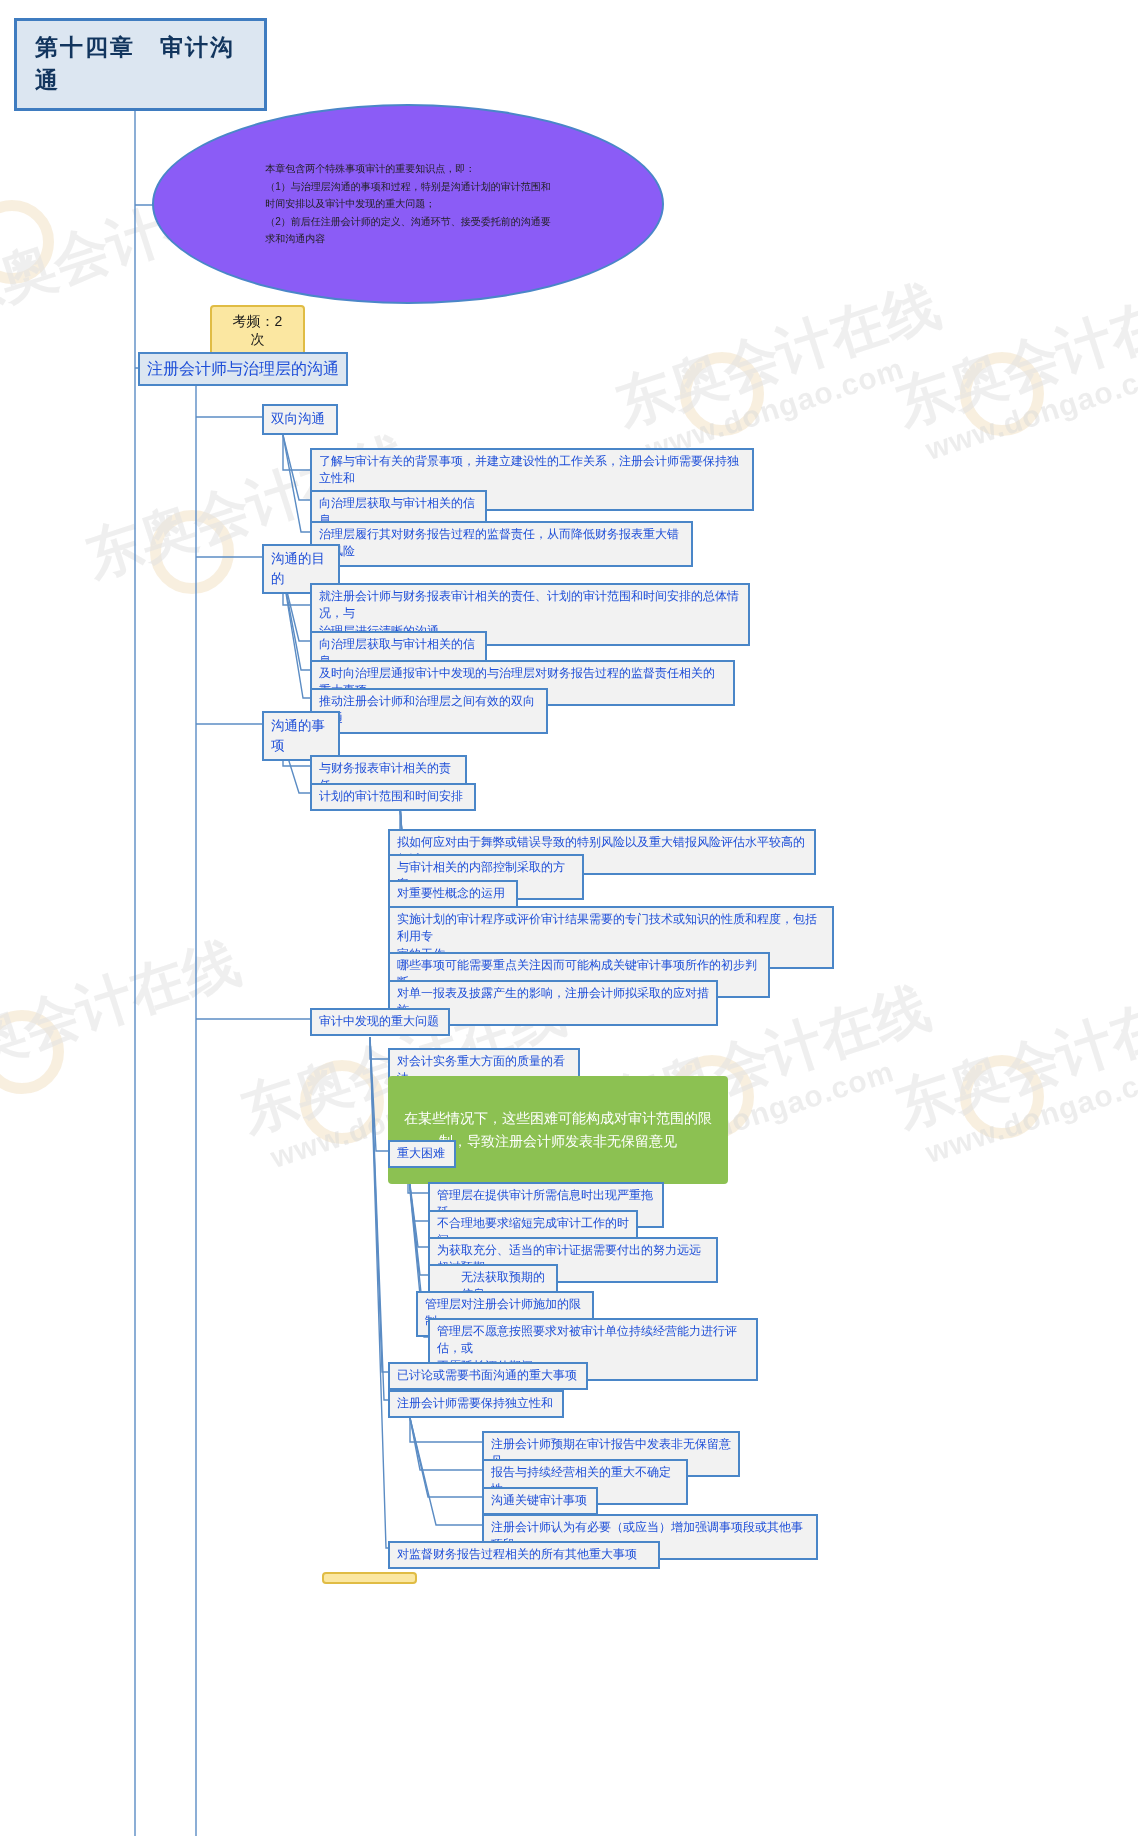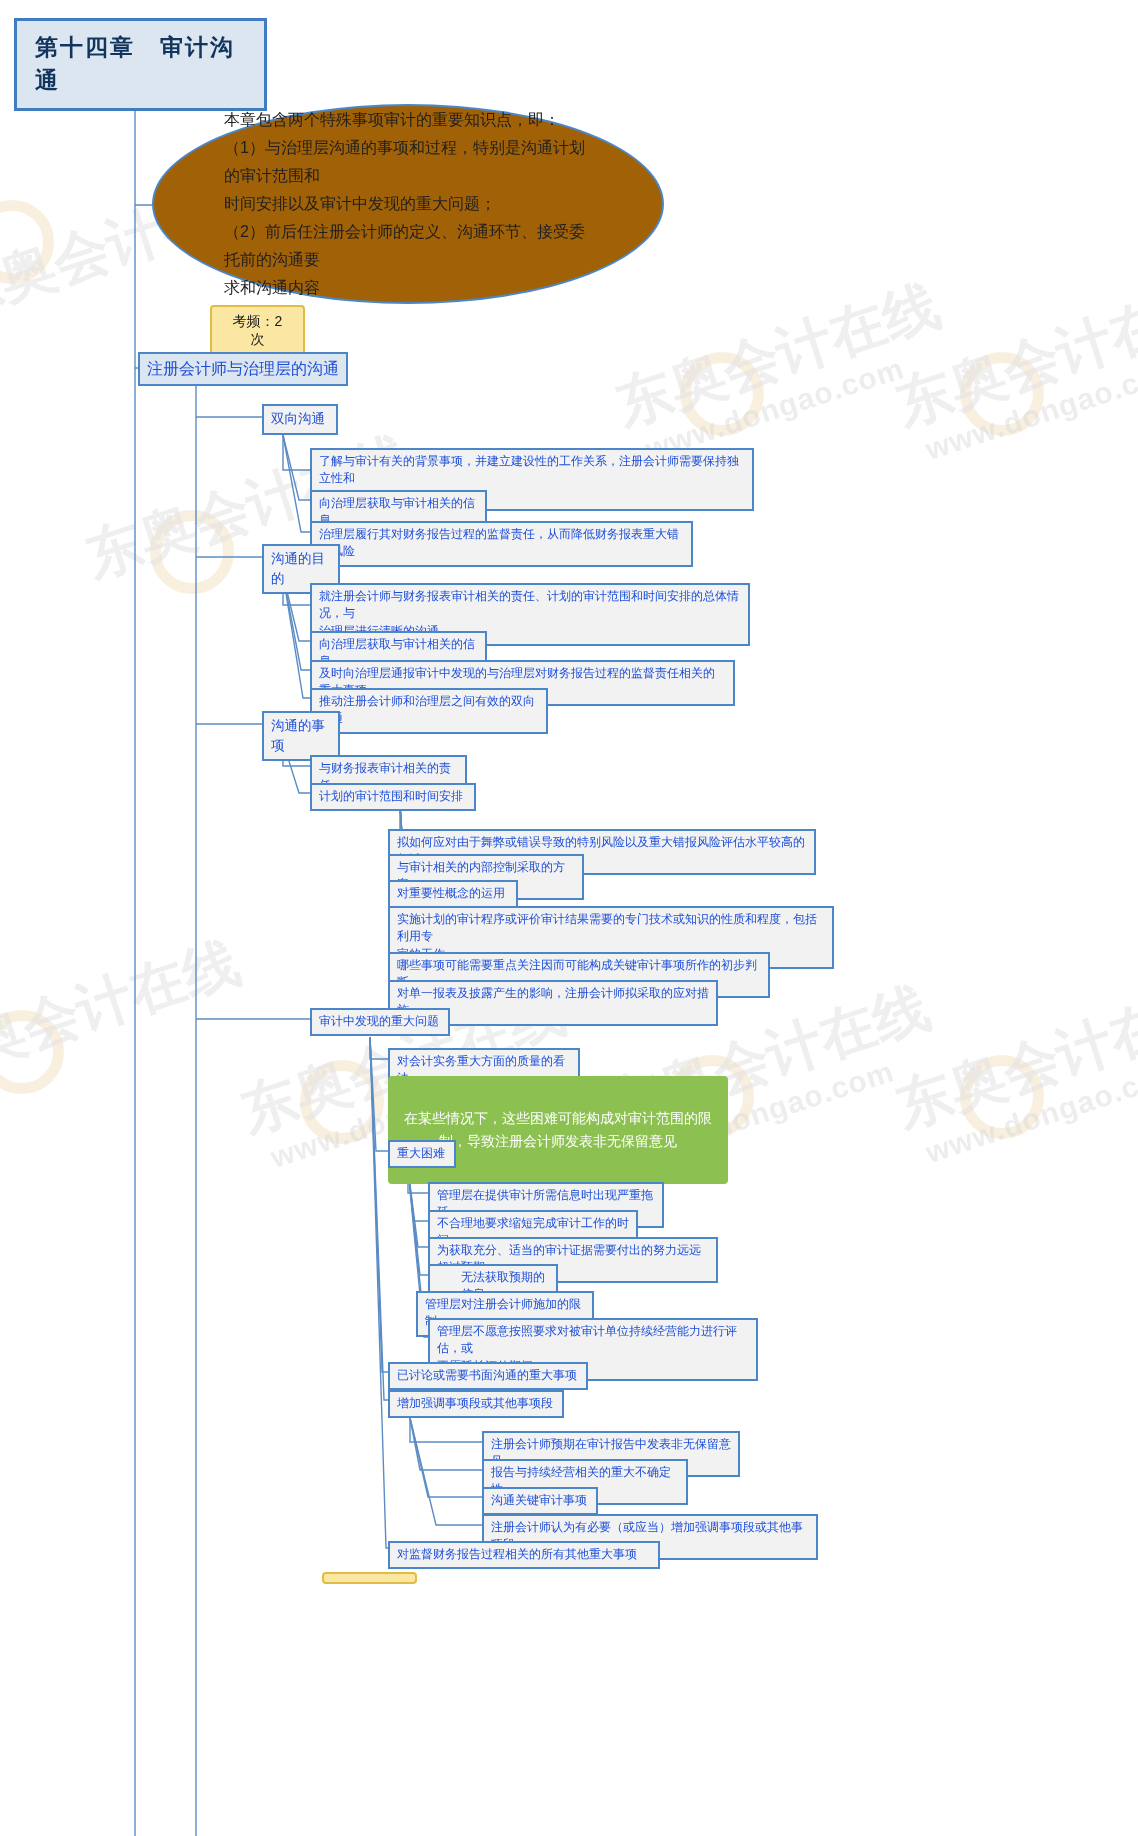--- a/index.html
+++ b/index.html
@@ -84,11 +84,11 @@
   .ellipse {
     position: absolute;
     box-sizing: border-box;
-    background: #a16207;
+    background: #8b5cf6;
     border: 2px solid #4a86c8;
     border-radius: 50%;
     color: #1f1f1f;
-    font-size: 16px;
+    font-size: 10px;
     line-height: 1.75;
     display: flex;
     align-items: center;

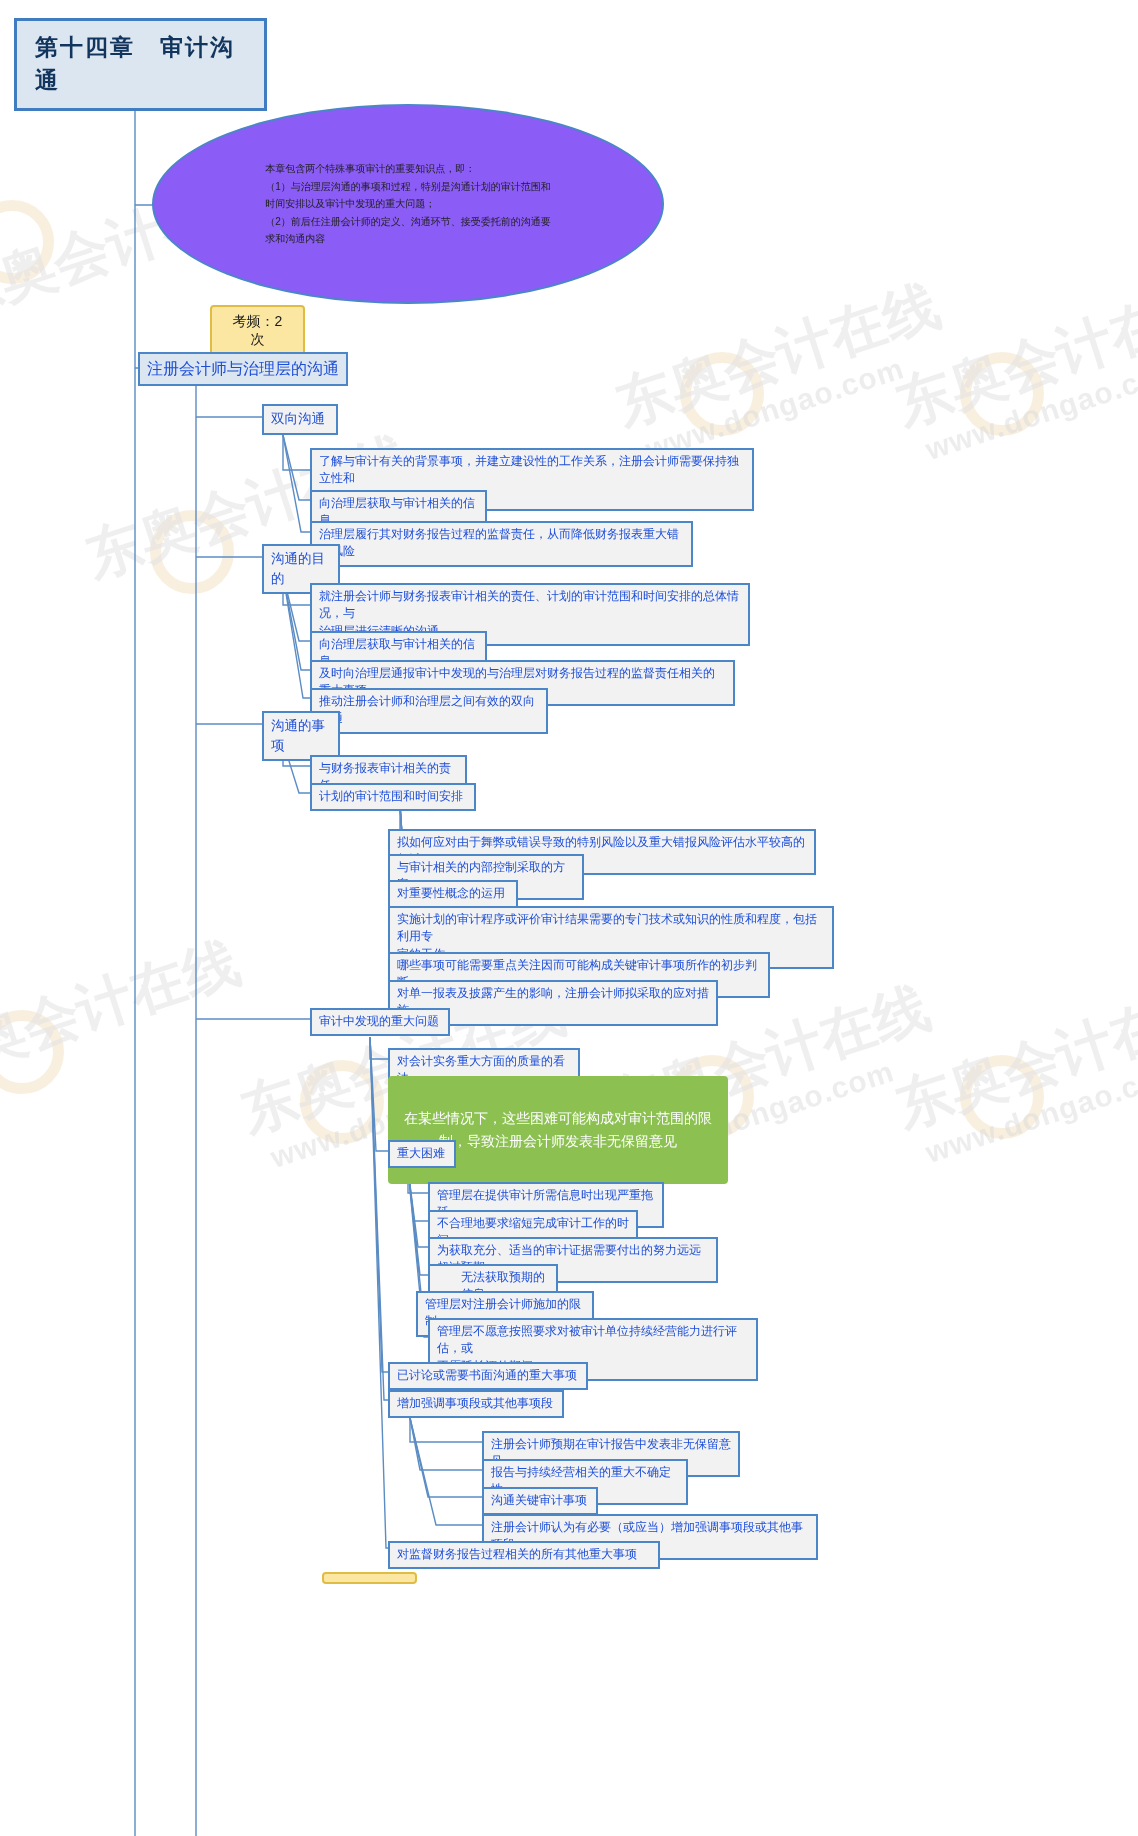--- a/index.html
+++ b/index.html
@@ -294,7 +294,7 @@
 不愿延长评估期间</div>
 
 <div class="node lvl3" style="left:388px; top:1362px; width:200px;">已讨论或需要书面沟通的重大事项</div>
-<div class="node lvl3" style="left:388px; top:1390px; width:176px;">增加强调事项段或其他事项段</div>
+<div class="node lvl3" style="left:388px; top:1390px; width:176px;">注册会计师需要保持独立性和</div>
 
 <div class="node lvl3" style="left:482px; top:1431px; width:258px;">注册会计师预期在审计报告中发表非无保留意见</div>
 <div class="node lvl3" style="left:482px; top:1459px; width:206px;">报告与持续经营相关的重大不确定性</div>

